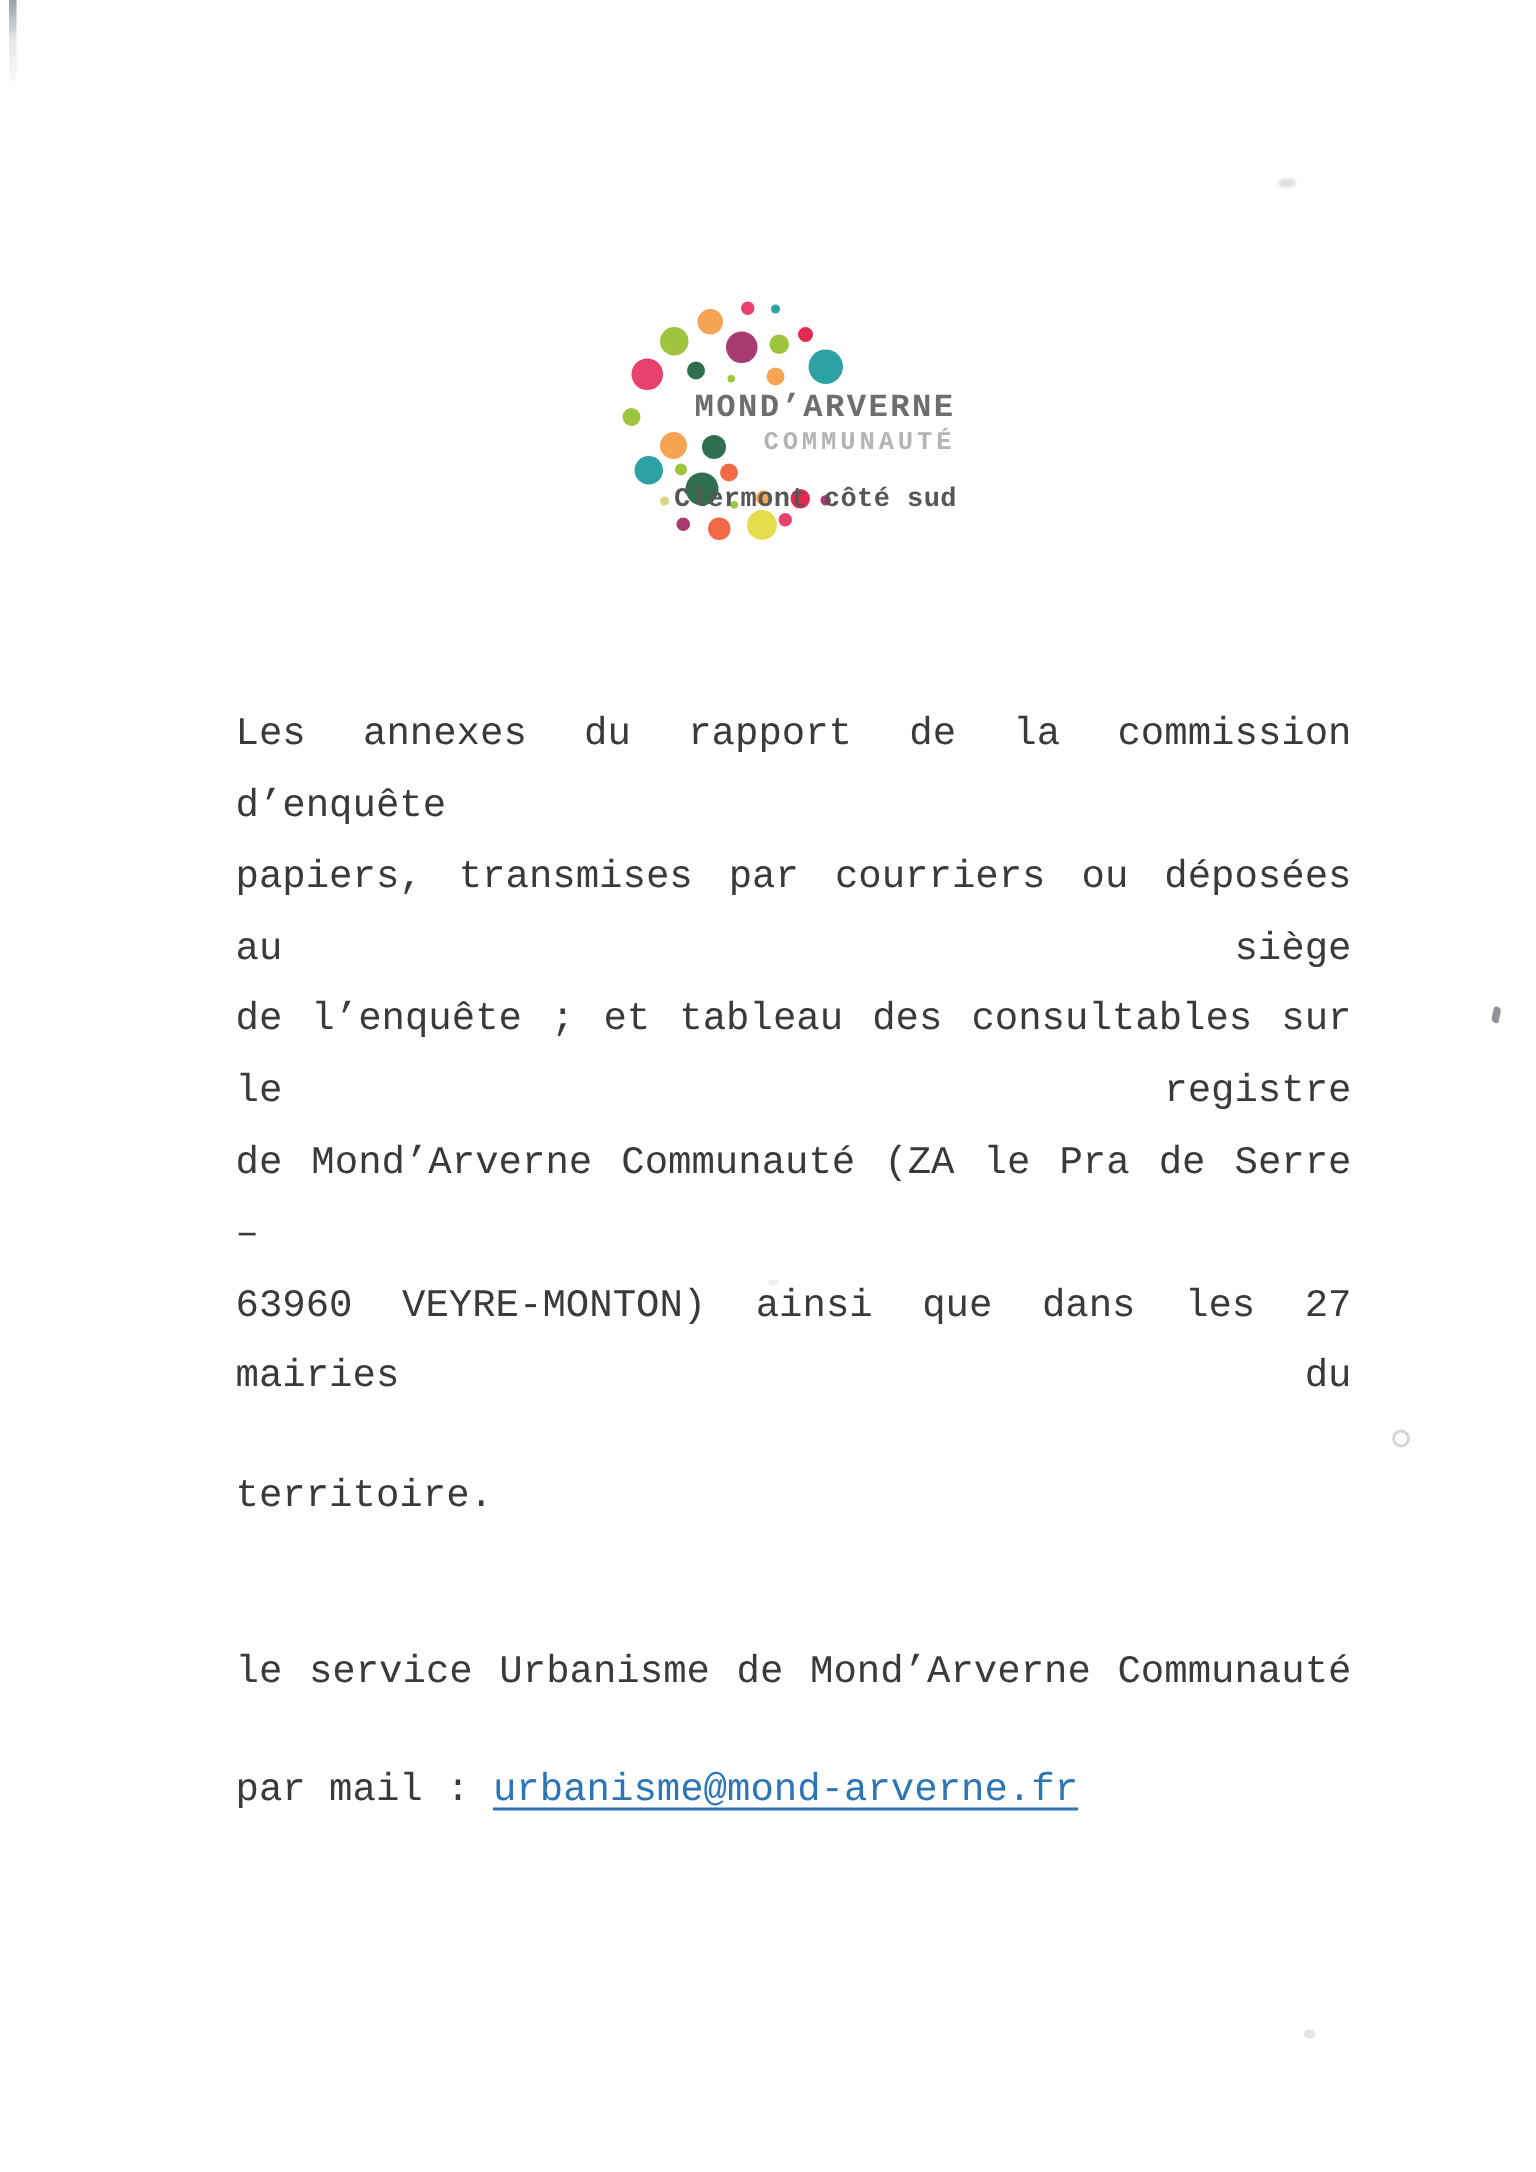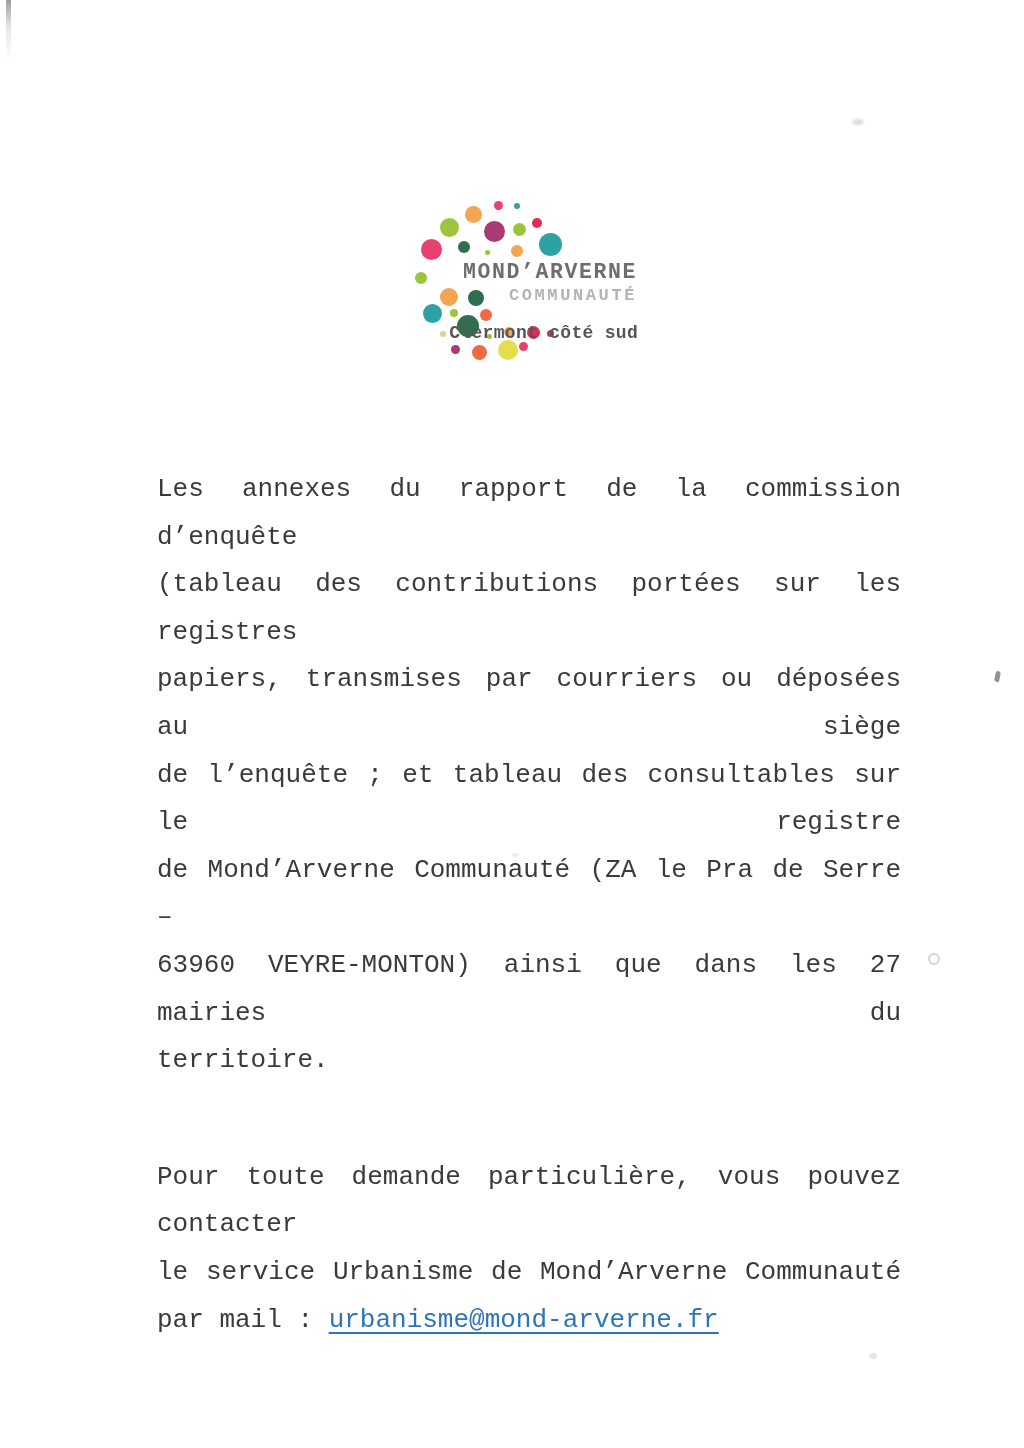--- a/index.html
+++ b/index.html
@@ -149,7 +149,6 @@
   <div class="textblock">
     <p class="para">
       <span class="line">Les annexes du rapport de la commission d’enquête</span>
-      <span class="line">(tableau des contributions portées sur les registres</span>
       <span class="line">papiers, transmises par courriers ou déposées au siège</span>
       <span class="line">de l’enquête ; et tableau des consultables sur le registre</span>
       <span class="line">de Mond’Arverne Communauté (ZA le Pra de Serre –</span>

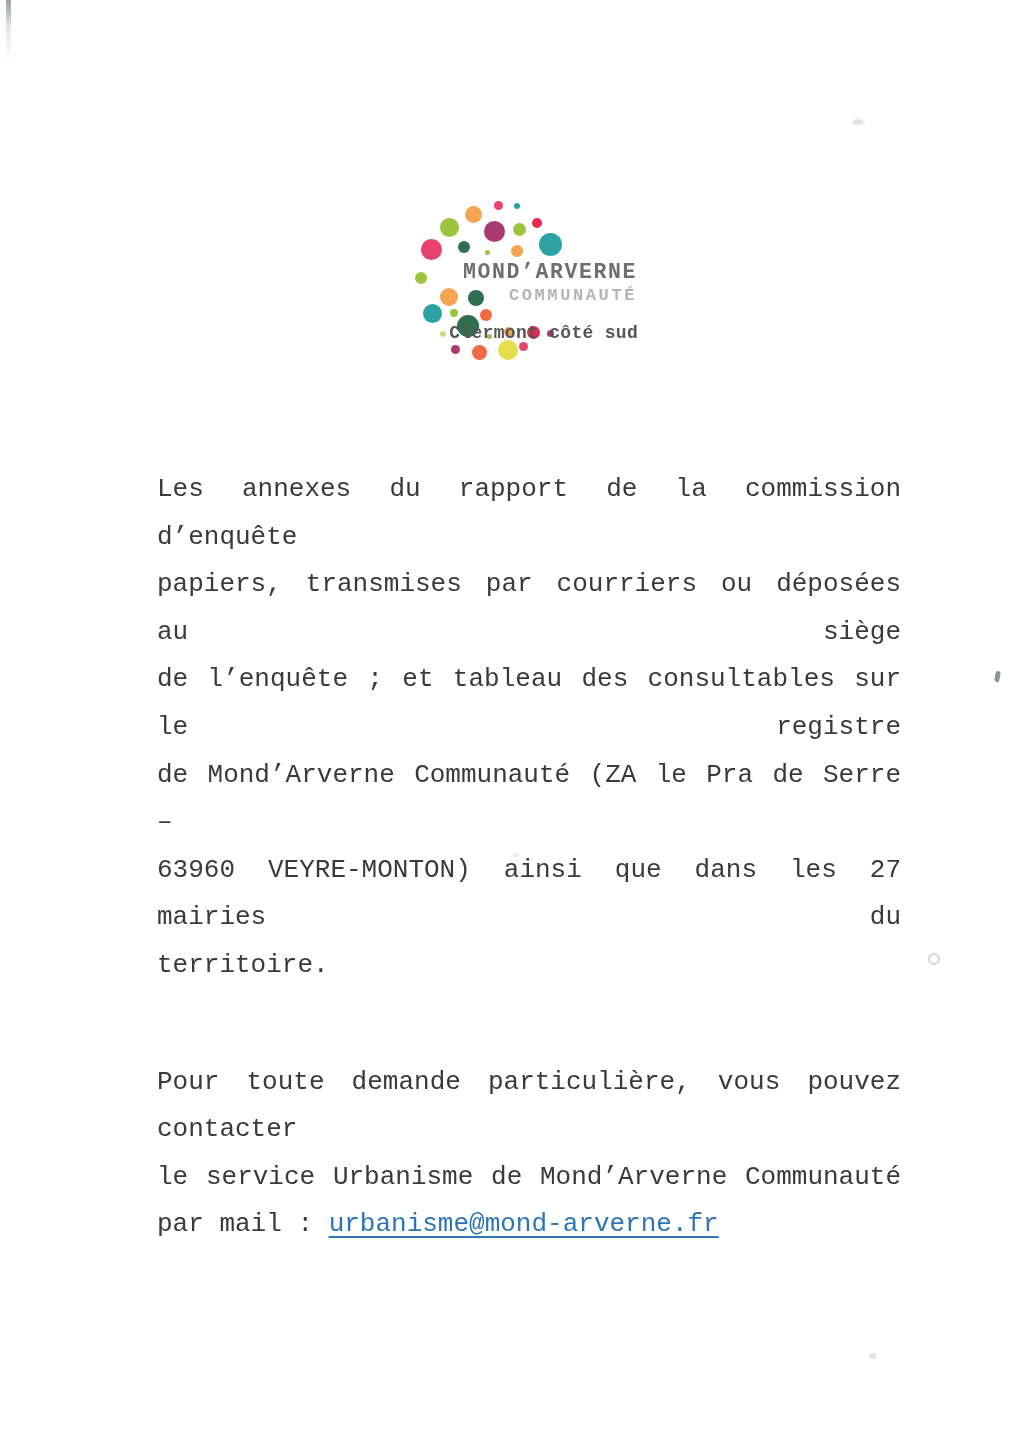--- a/index.html
+++ b/index.html
@@ -90,6 +90,7 @@
   .line.last {
     text-align: left;
     text-align-last: left;
+    margin-top: 32px;
   }
   .email {
     color: var(--link-color, #2e75b6);

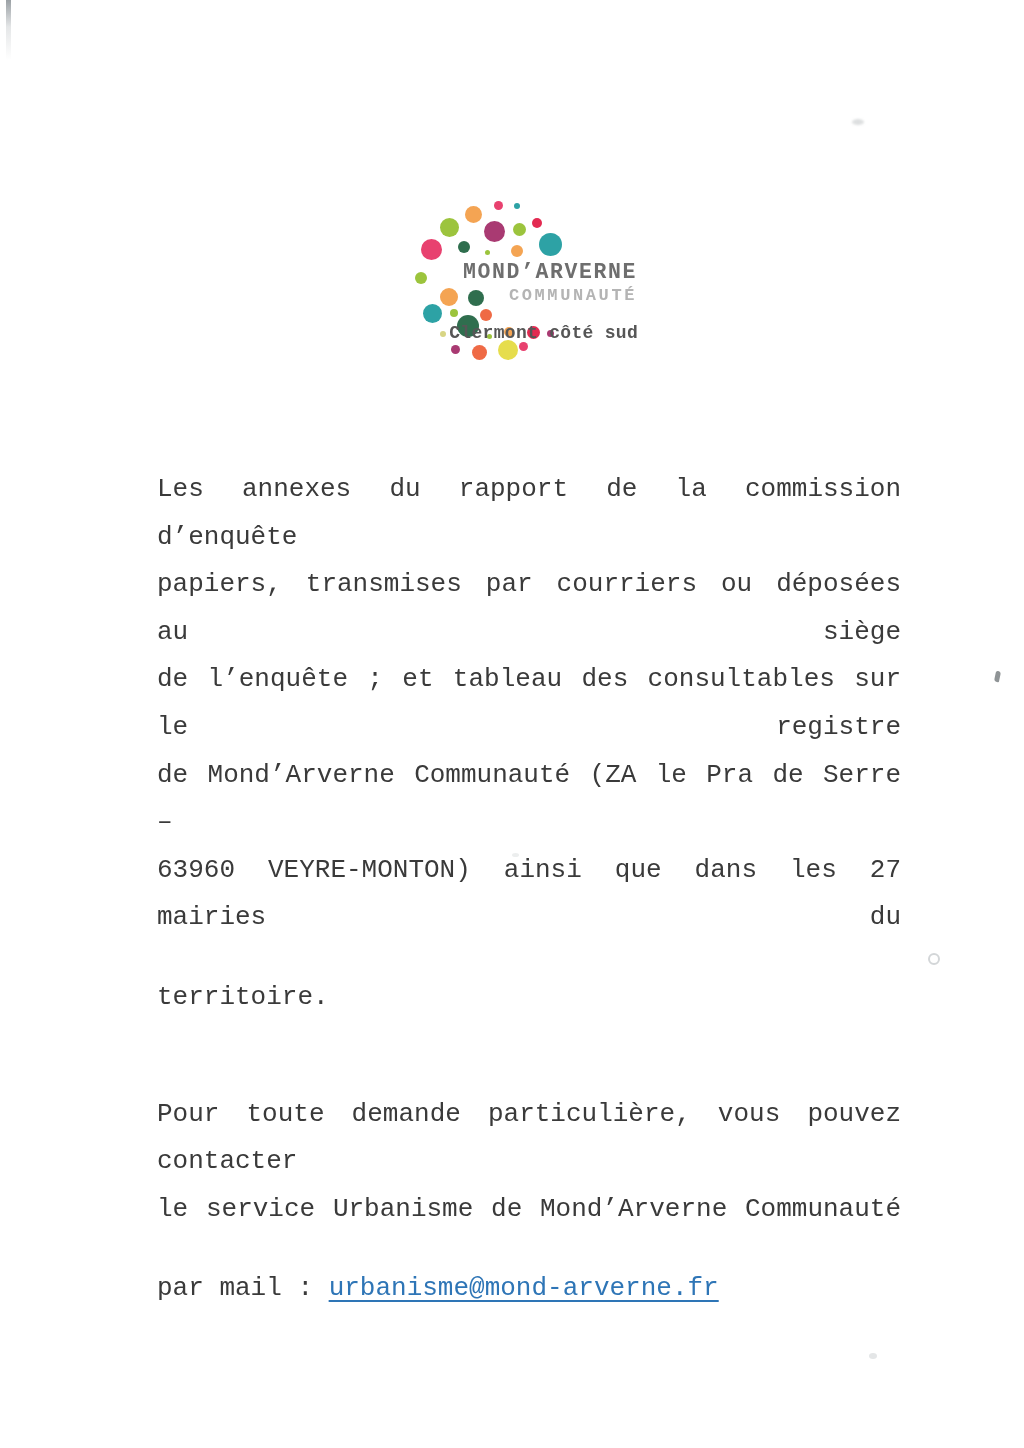--- a/index.html
+++ b/index.html
@@ -157,7 +157,6 @@
       <span class="line last">territoire.</span>
     </p>
     <p class="para para2">
-      <span class="line">Pour toute demande particulière, vous pouvez contacter</span>
       <span class="line">le service Urbanisme de Mond’Arverne Communauté</span>
       <span class="line last"><span>par mail : </span><a class="email" href="#">urbanisme@mond-arverne.fr</a></span>
     </p>

